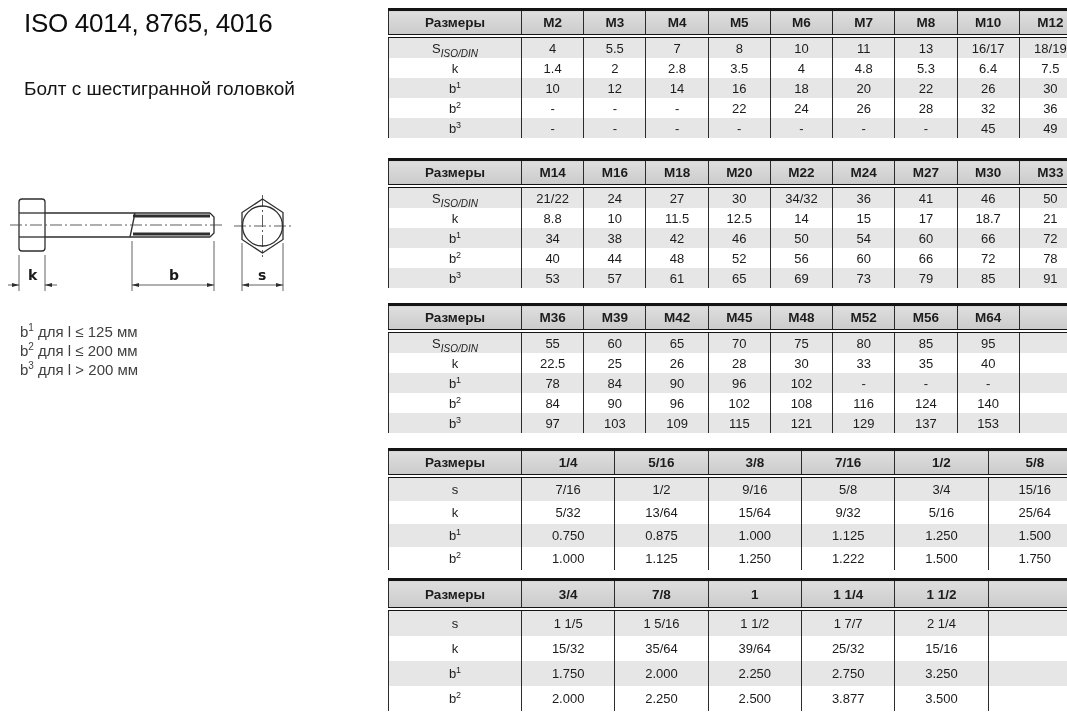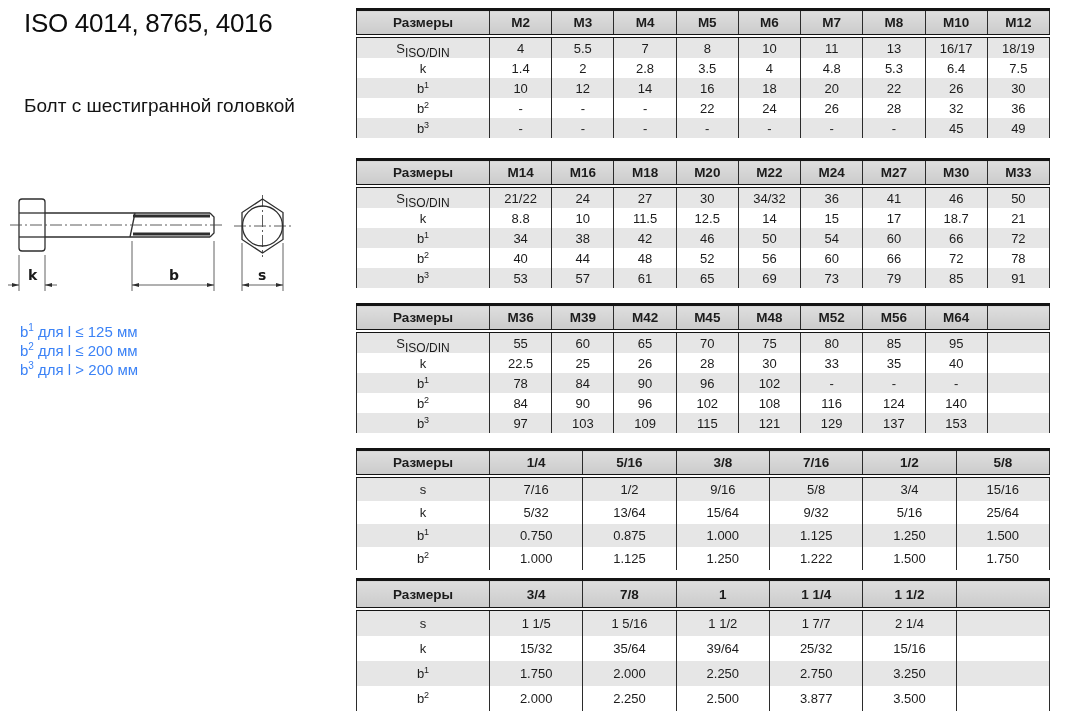--- a/index.html
+++ b/index.html
@@ -27,7 +27,7 @@
   .fn { white-space:nowrap; }
 
   
-  .tblwrap { position:absolute; left:356px; width:678px; }
+  .tblwrap { position:absolute; left:388px; width:678px; }
   .pos0 { top:8px; }  .pos1 { top:158px; }  .pos2 { top:303px; }
   .pos3 { top:448px; }  .pos4 { top:578px; }
 

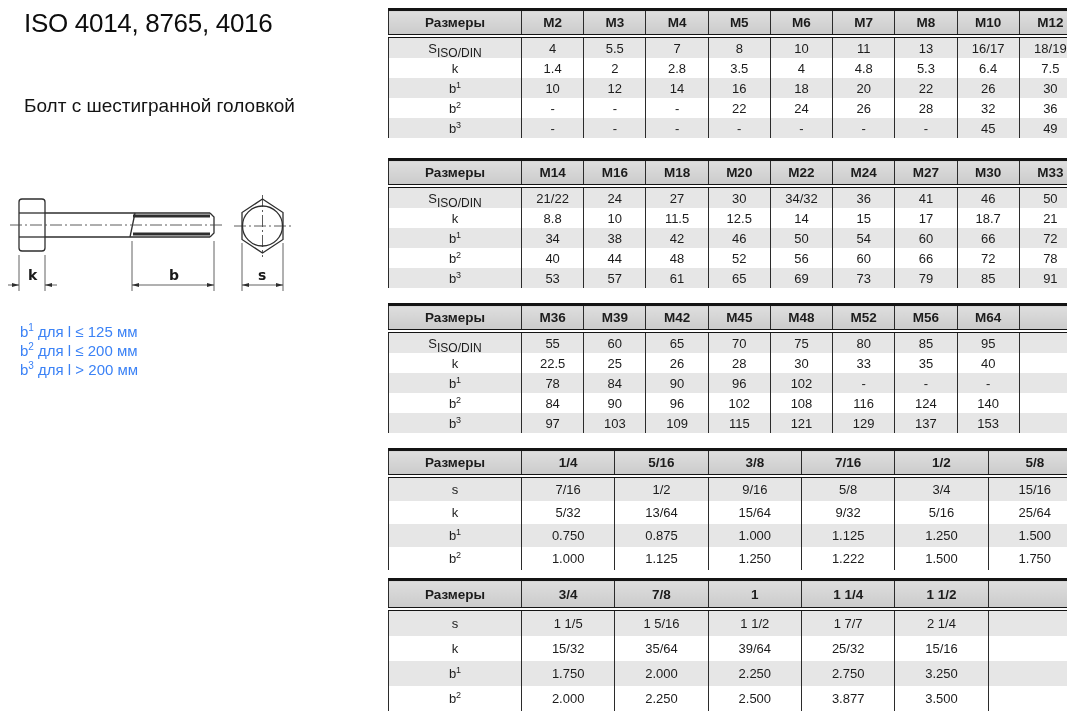--- a/index.html
+++ b/index.html
@@ -54,7 +54,7 @@
   .pos4 tbody th, .pos4 tbody td { height:25px; }
   .pos4 thead th { height:26px; }
   tr.band th, tr.band td { background:#e6e6e6; }
-  tbody sub { font-size:12px; line-height:0; }
+  tbody sub { font-size:10px; line-height:0;font-style:italic; }
   tbody sup { font-size:9px; line-height:0; }
 
   

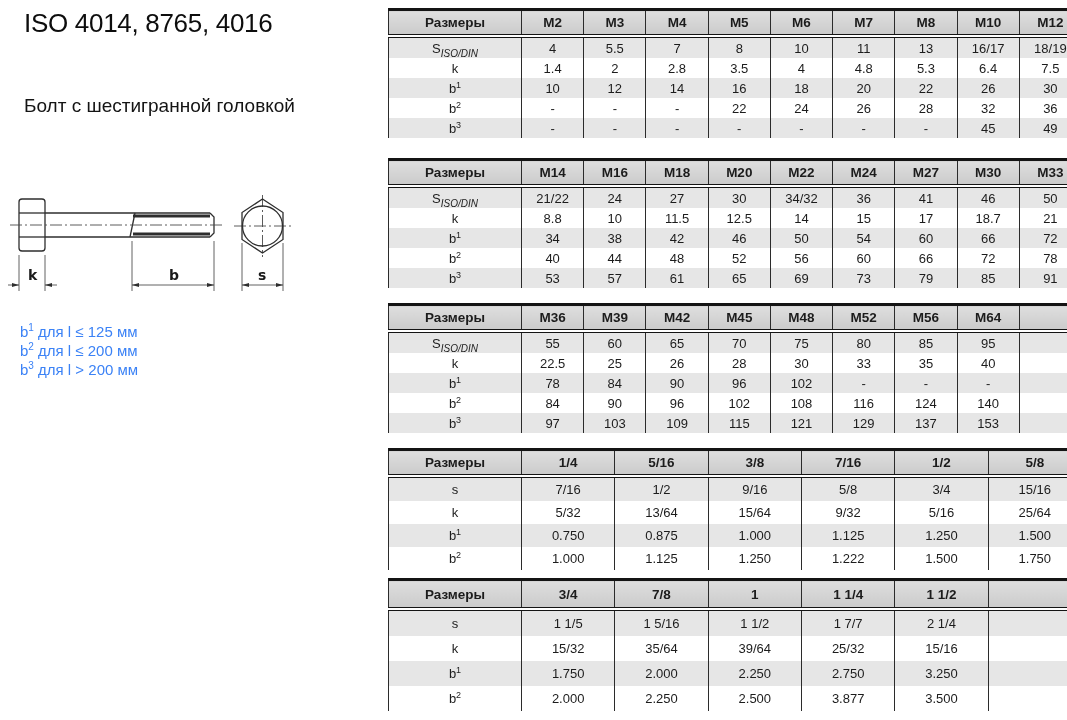--- a/index.html
+++ b/index.html
@@ -15,7 +15,7 @@
     color:#0d0d0d; letter-spacing:-0.3px; white-space:nowrap;
   }
   .subtitle {
-    position:absolute; left:24px; top:93px;
+    position:absolute; left:24px; top:76px;
     font-size:19px; line-height:25px; color:#141414; white-space:nowrap;
   }
   .drawing { position:absolute; left:8px; top:183px; }

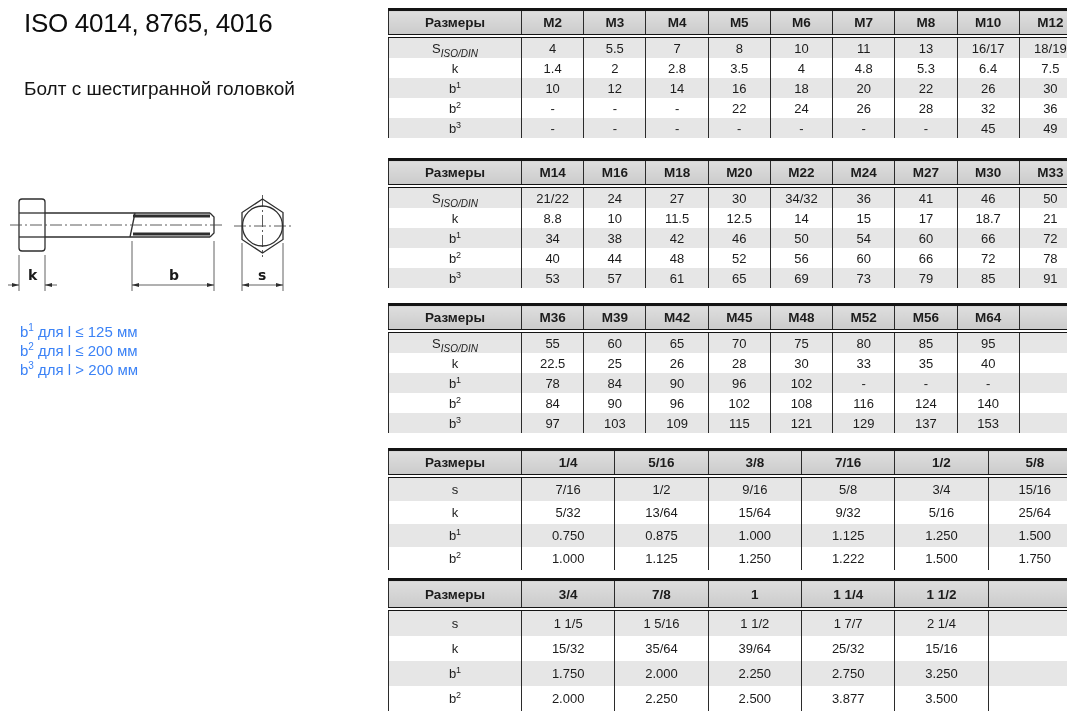--- a/index.html
+++ b/index.html
@@ -21,7 +21,7 @@
   .drawing { position:absolute; left:8px; top:183px; }
   .footnotes {
     position:absolute; left:20px; top:322px;
-    font-size:15px; line-height:19px; color:#3b82f6;
+    font-size:15px; line-height:19px; color:#404040;
   }
   .footnotes sup { font-size:10px; line-height:0; }
   .fn { white-space:nowrap; }

